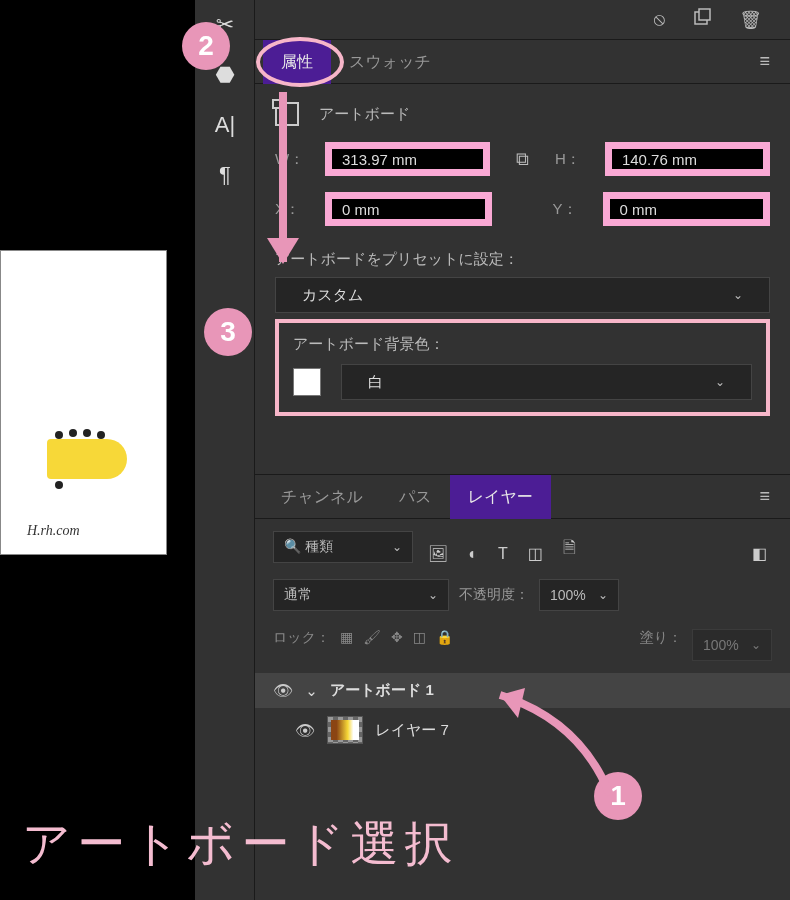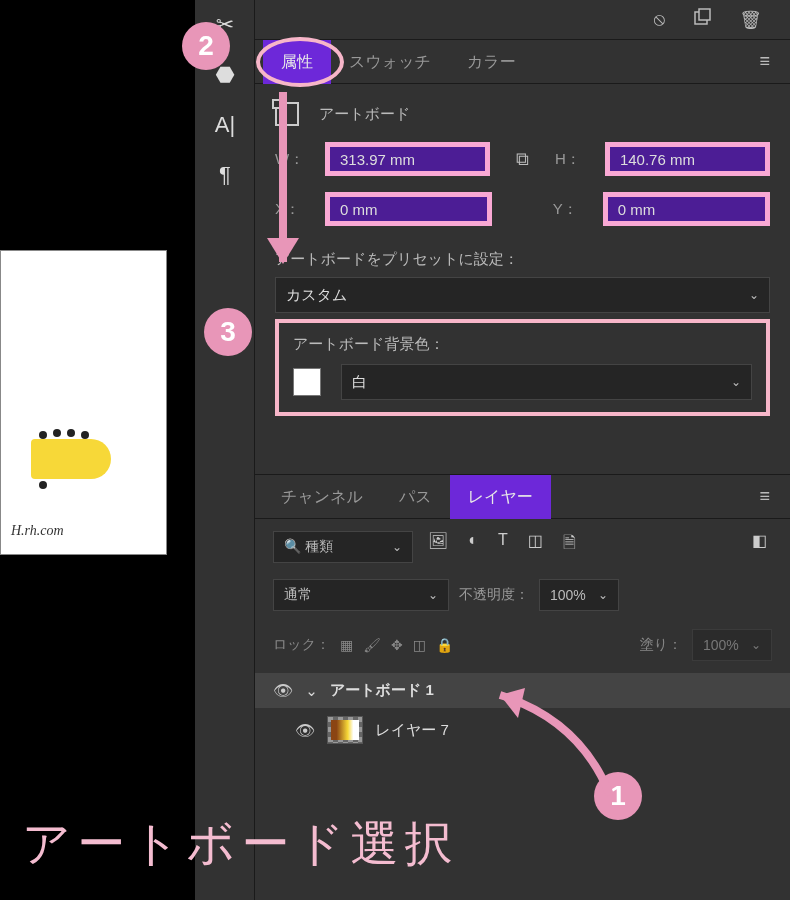--- a/index.html
+++ b/index.html
@@ -16,7 +16,7 @@
 .topbar{height:40px;display:flex;align-items:center;justify-content:flex-end;gap:28px;padding-right:28px;color:#bbb;font-size:18px;border-bottom:1px solid #1a1a1a}
 .tabs{height:44px;display:flex;align-items:center;padding:0 8px;border-bottom:1px solid #1a1a1a}
 .tab{padding:0 18px;height:44px;line-height:44px;color:#999;font-size:16px;cursor:pointer}
-.tab.active{background:#6d28d9;color:#e8e8e8}
+.tab.active{background:#4c1d95;color:#e8e8e8}
 .menu-icon{margin-left:auto;color:#bbb;padding:0 12px;font-size:18px}
 .panel-body{padding:18px 20px;color:#bbb;font-size:15px}
 .row{display:flex;align-items:center;gap:20px;margin-bottom:16px}

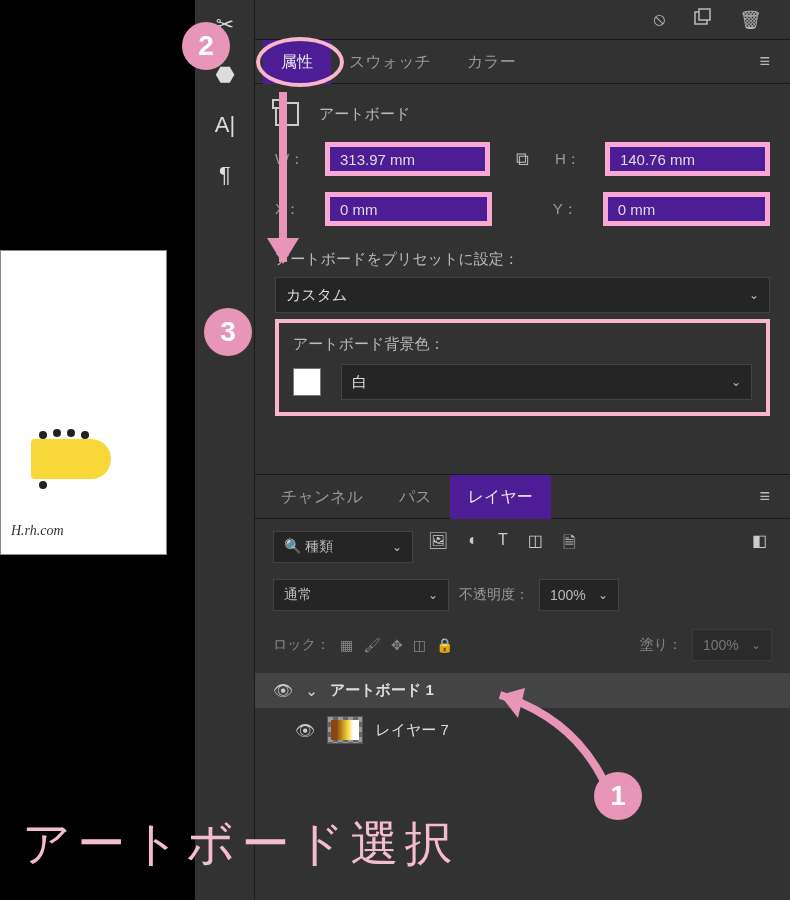--- a/index.html
+++ b/index.html
@@ -86,7 +86,6 @@
   <div class="tabs">
     <div class="tab active">属性</div>
     <div class="tab">スウォッチ</div>
-    <div class="tab">カラー</div>
     <div class="menu-icon">≡</div>
   </div>
 

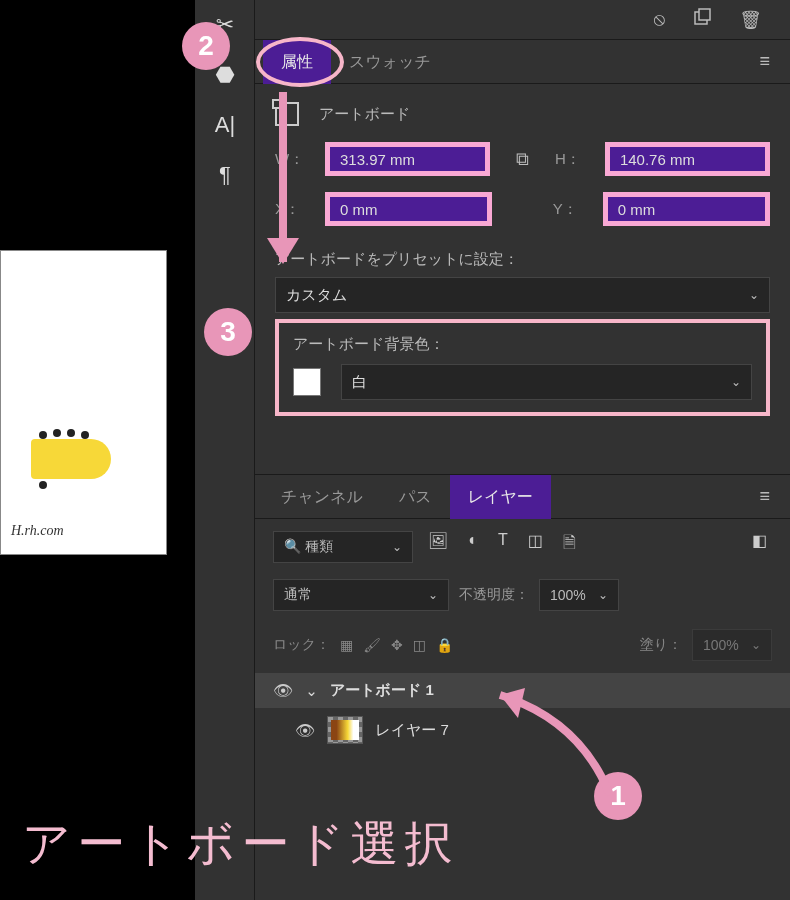--- a/index.html
+++ b/index.html
@@ -23,7 +23,7 @@
 .artboard-icon{width:24px;height:24px;border:2px solid #ccc;position:relative}
 .artboard-icon::after{content:"";position:absolute;width:6px;height:6px;border:2px solid #ccc;left:-5px;top:-5px;background:#323232}
 .label{color:#999;min-width:30px}
-.input{background:#4c1d95;border:5px solid #f9a8d4;color:#ddd;padding:6px 10px;height:34px;font-size:15px;min-width:110px}
+.input{background:#000000;border:7px solid #f9a8d4;color:#ddd;padding:6px 10px;height:34px;font-size:15px;min-width:110px}
 .link-icon{font-size:18px;color:#bbb;padding:0 6px}
 .select{background:#252525;border:1px solid #444;color:#ddd;padding:6px 10px;height:36px;width:100%;display:flex;align-items:center;justify-content:space-between}
 .chevron{font-size:12px;color:#bbb}

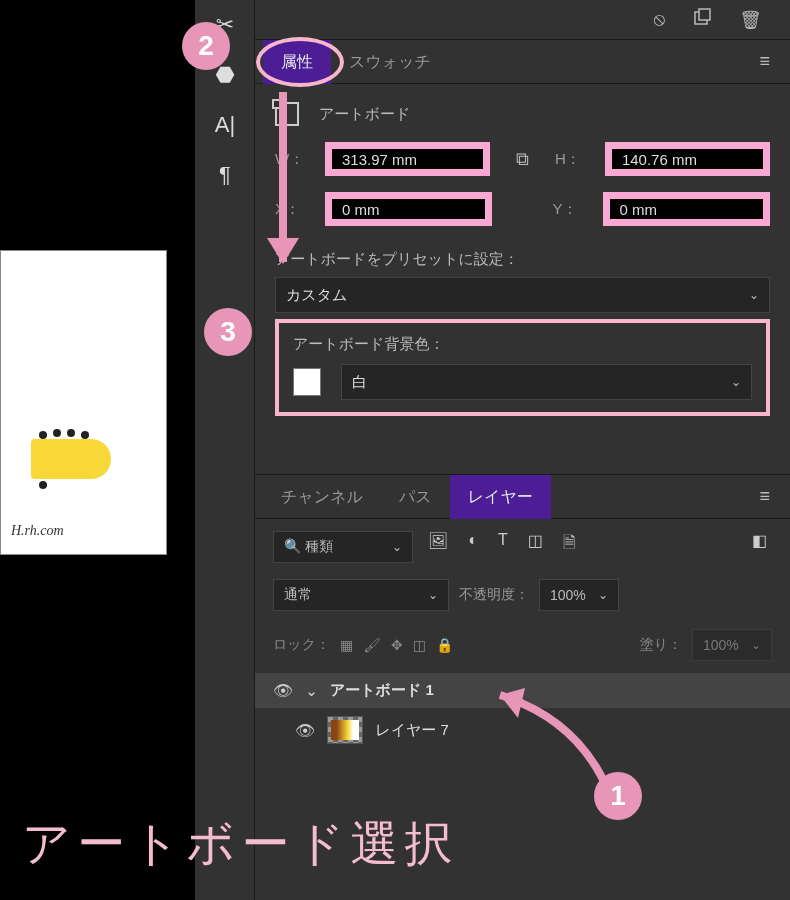--- a/index.html
+++ b/index.html
@@ -25,7 +25,7 @@
 .label{color:#999;min-width:30px}
 .input{background:#000000;border:7px solid #f9a8d4;color:#ddd;padding:6px 10px;height:34px;font-size:15px;min-width:110px}
 .link-icon{font-size:18px;color:#bbb;padding:0 6px}
-.select{background:#252525;border:1px solid #444;color:#ddd;padding:6px 10px;height:36px;width:100%;display:flex;align-items:center;justify-content:space-between}
+.select{background:#252525;border:1px solid #444;color:#ddd;padding:6px 26px;height:36px;width:100%;display:flex;align-items:center;justify-content:space-between}
 .chevron{font-size:12px;color:#bbb}
 .bg-section{border:4px solid #f7b6c9;padding:12px 14px;margin-top:6px}
 .swatch{width:28px;height:28px;background:#fff;border:1px solid #777}

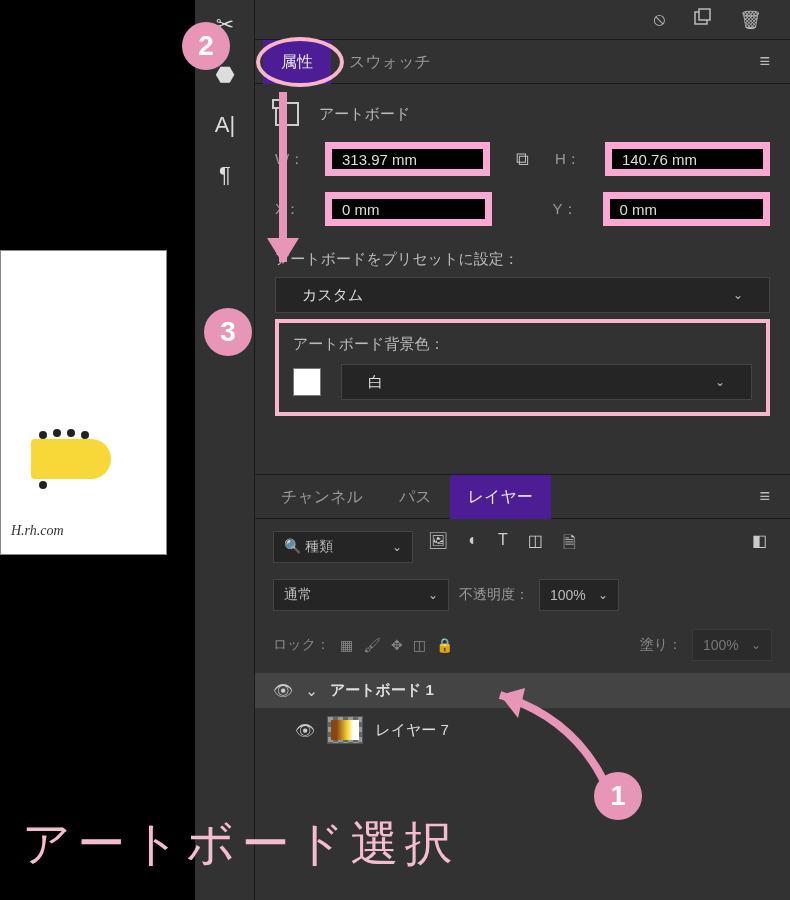--- a/index.html
+++ b/index.html
@@ -5,7 +5,7 @@
 *{box-sizing:border-box;margin:0;padding:0;font-family:"Hiragino Sans","Meiryo",sans-serif}
 body{background:#000;width:790px;height:900px;overflow:hidden;position:relative}
 .canvas-area{position:absolute;left:0;top:250px;width:167px;height:305px;background:#fff;border:1px solid #888}
-.preview{position:absolute;left:0;bottom:15px;width:130px;height:140px}
+.preview{position:absolute;left:16px;bottom:15px;width:130px;height:140px}
 .guitar{position:absolute;left:0;top:30px;width:120px;height:60px}
 .headstock{position:absolute;left:30px;top:10px;width:80px;height:40px;background:#f7d838;border-radius:4px 20px 20px 4px}
 .tuner{position:absolute;width:8px;height:8px;background:#222;border-radius:50%}

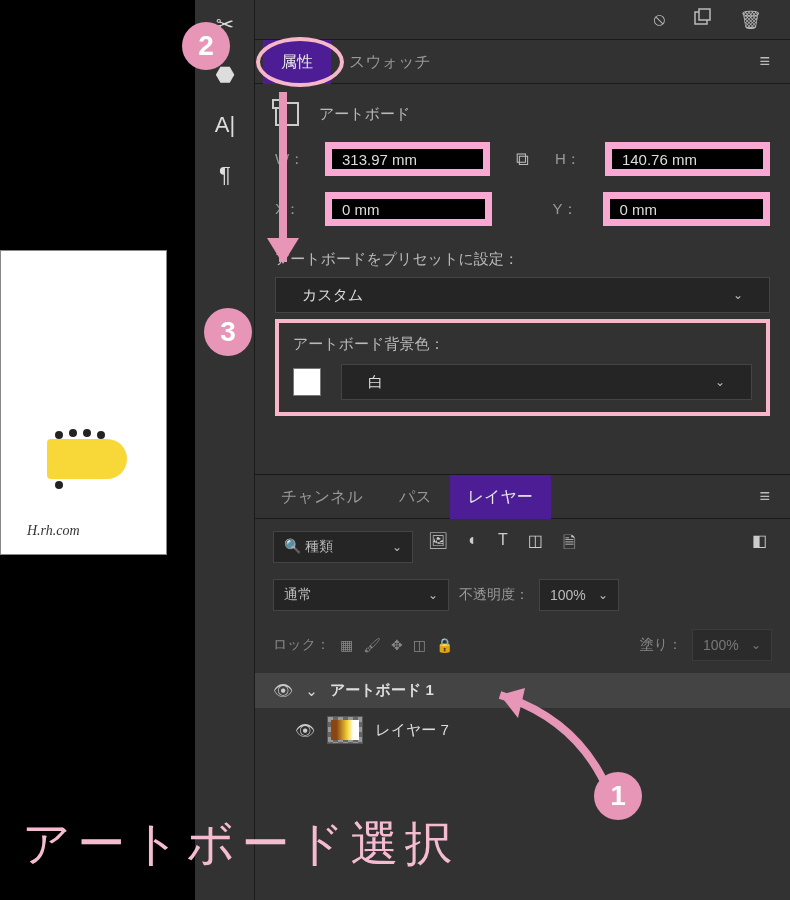--- a/index.html
+++ b/index.html
@@ -30,7 +30,7 @@
 .bg-section{border:4px solid #f7b6c9;padding:12px 14px;margin-top:6px}
 .swatch{width:28px;height:28px;background:#fff;border:1px solid #777}
 .layers-panel{margin-top:40px;border-top:1px solid #1a1a1a}
-.filter-row{display:flex;align-items:flex-start;gap:10px;padding:12px 18px}
+.filter-row{display:flex;align-items:flex-end;gap:10px;padding:12px 18px}
 .search-sel{background:#252525;border:1px solid #444;color:#bbb;height:32px;display:flex;align-items:center;padding:0 10px;gap:8px;width:140px;justify-content:space-between;font-size:14px}
 .filter-ico{color:#ccc;font-size:16px;padding:0 5px}
 .blend-row{display:flex;align-items:center;gap:10px;padding:4px 18px 12px}

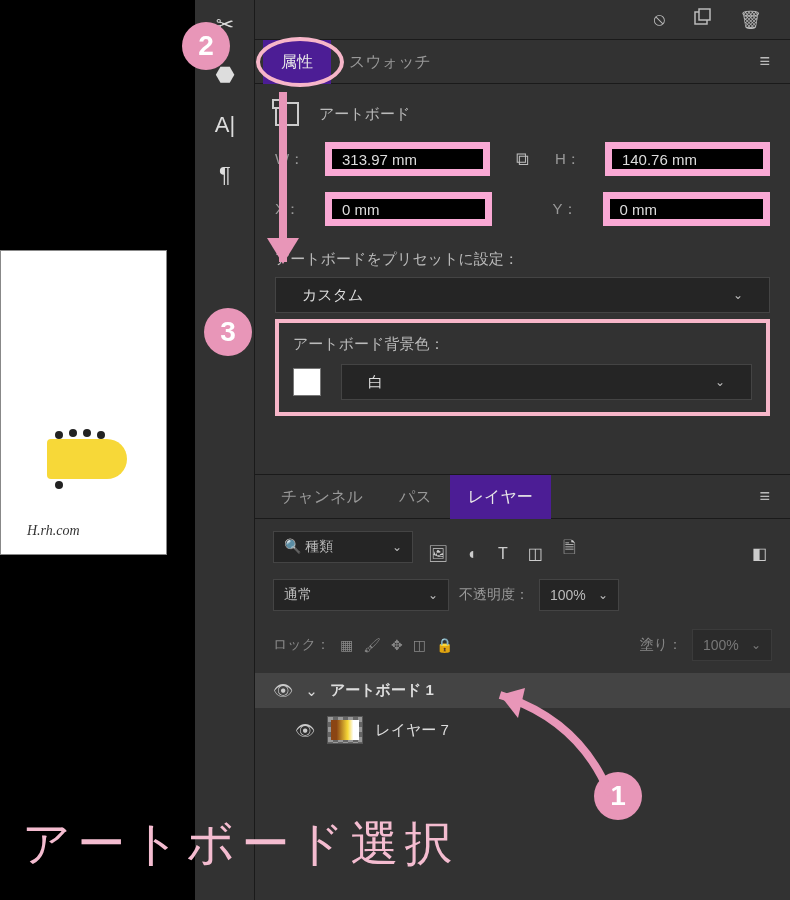--- a/index.html
+++ b/index.html
@@ -34,7 +34,7 @@
 .search-sel{background:#252525;border:1px solid #444;color:#bbb;height:32px;display:flex;align-items:center;padding:0 10px;gap:8px;width:140px;justify-content:space-between;font-size:14px}
 .filter-ico{color:#ccc;font-size:16px;padding:0 5px}
 .blend-row{display:flex;align-items:center;gap:10px;padding:4px 18px 12px}
-.lock-row{display:flex;align-items:center;gap:10px;padding:6px 18px 12px;color:#888;font-size:14px}
+.lock-row{display:flex;align-items:flex-start;gap:10px;padding:6px 18px 12px;color:#888;font-size:14px}
 .layer-item{display:flex;align-items:center;gap:12px;padding:8px 18px;color:#ddd;font-size:15px}
 .layer-item.selected{background:#444}
 .eye{font-size:16px;color:#ccc}

